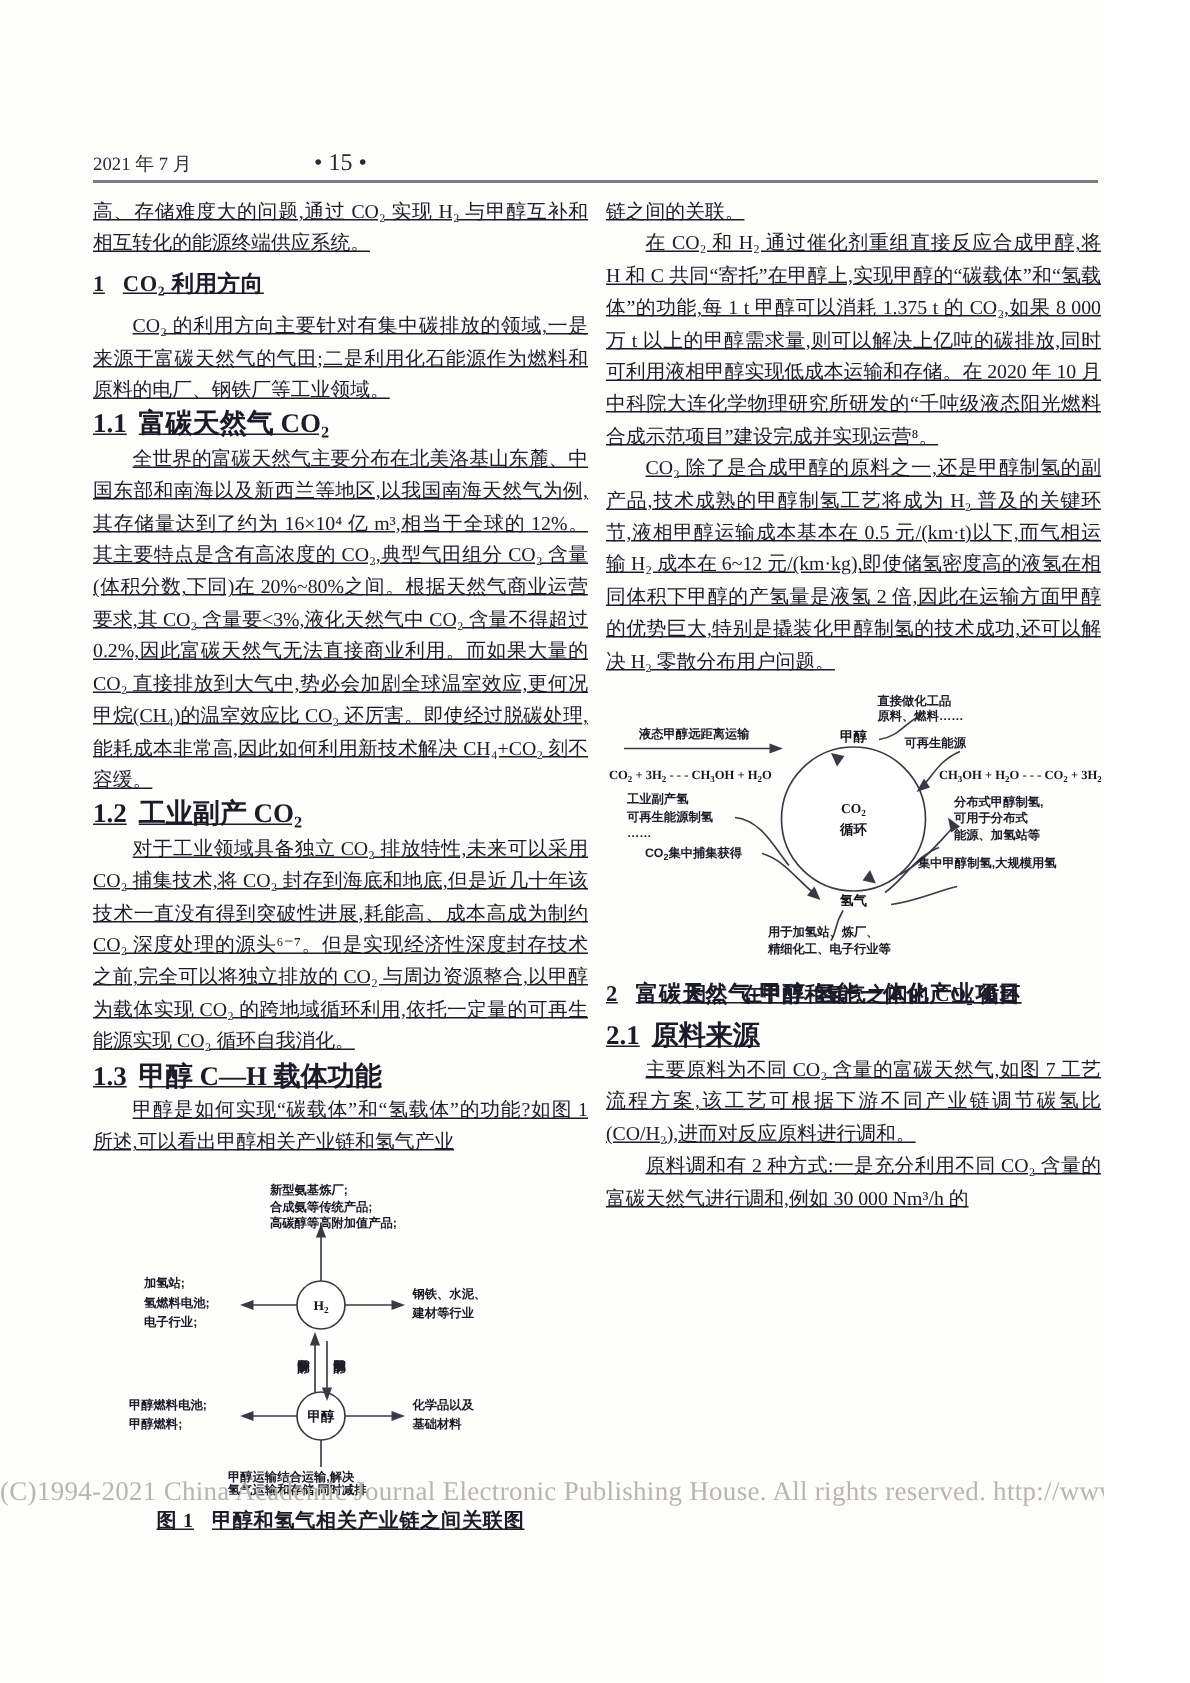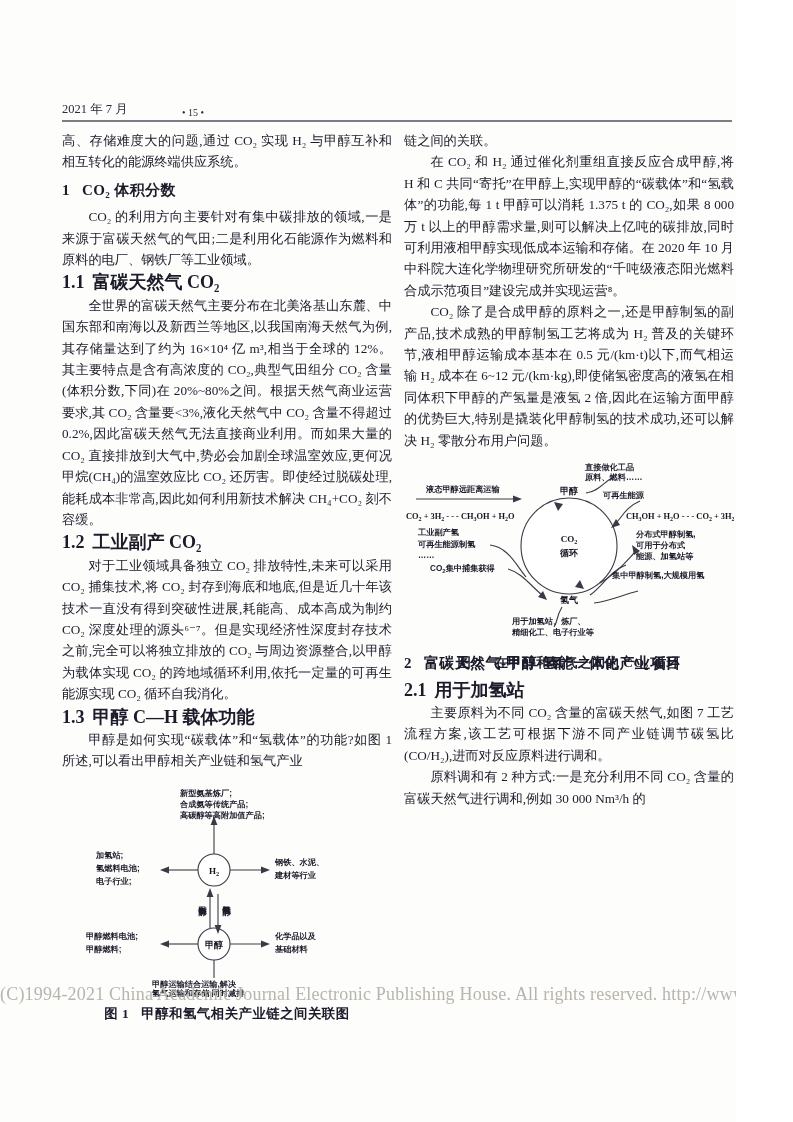--- a/index.html
+++ b/index.html
@@ -35,7 +35,7 @@
     text-align: center;
     letter-spacing: 0.2px;
   }
-  .runhead-page { width: 90px; text-align: left; font-size: 10px; }
+  .runhead-page { width: 90px; text-align: center; font-size: 16px; }
   .rule {
     position: absolute;
     left: 62px;

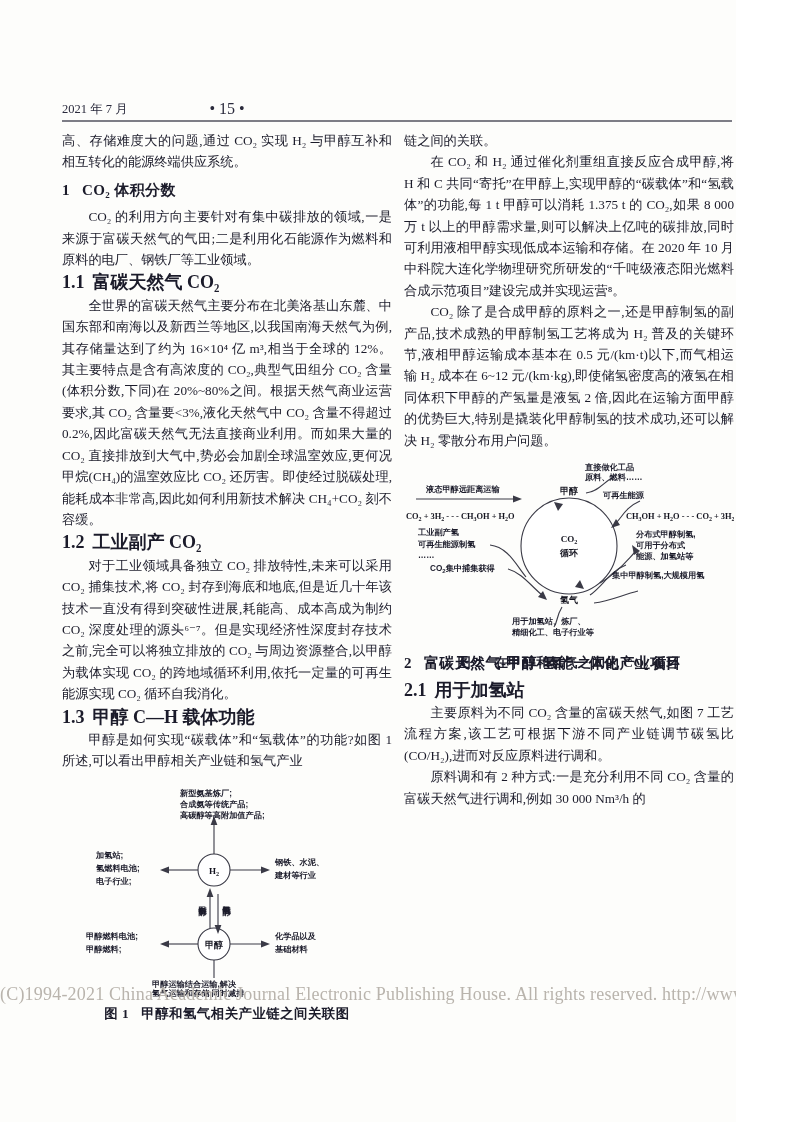--- a/index.html
+++ b/index.html
@@ -54,6 +54,7 @@
     line-height: 21.4px;
     text-align: justify;
     text-justify: inter-ideograph;
+    text-decoration: underline;
   }
   .col-left  { left: 62px; }
   .col-right { left: 404px; }

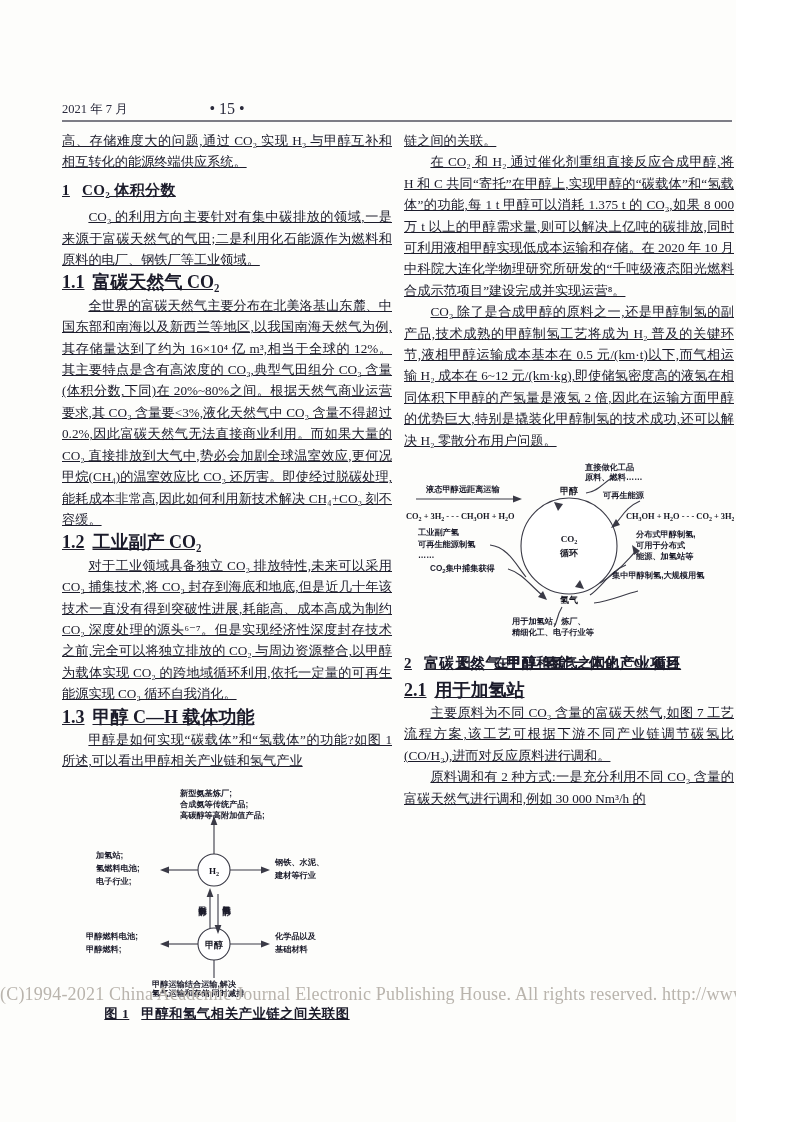--- a/index.html
+++ b/index.html
@@ -154,7 +154,7 @@
     <p class="para-flush">高、存储难度大的问题,通过 CO₂ 实现 H₂ 与甲醇互补和相互转化的能源终端供应系统。</p>
 
     <h2 class="sec">
-      <span class="num">1</span><span>CO₂ 体积分数</span>
+      <span class="num">1</span><span>CO₂ 利用方向</span>
     </h2>
 
     <p class="para">CO₂ 的利用方向主要针对有集中碳排放的领域,一是来源于富碳天然气的气田;二是利用化石能源作为燃料和原料的电厂、钢铁厂等工业领域。</p>

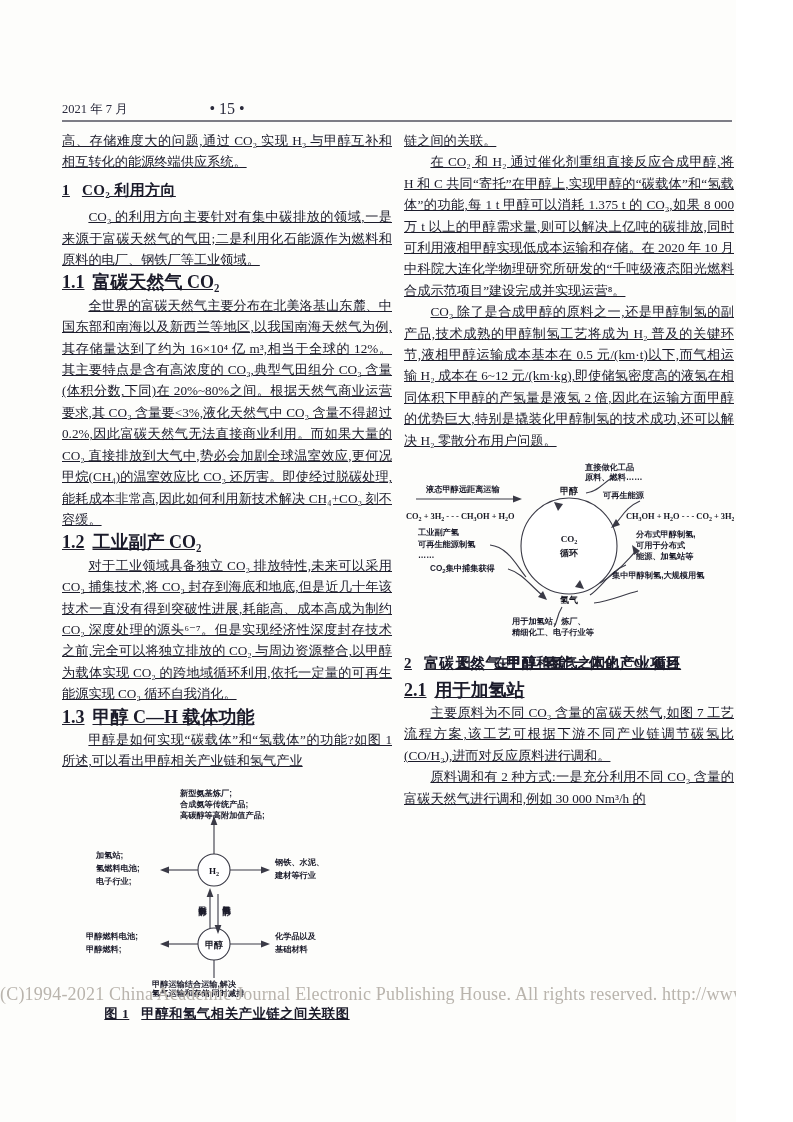--- a/index.html
+++ b/index.html
@@ -310,7 +310,7 @@
 
 
     <h3 class="sub">
-      <span class="num">2.1</span><span>用于加氢站</span>
+      <span class="num">2.1</span><span>原料来源</span>
     </h3>
 
     <p class="para">主要原料为不同 CO₂ 含量的富碳天然气,如图 7 工艺流程方案,该工艺可根据下游不同产业链调节碳氢比(CO/H₂),进而对反应原料进行调和。</p>

